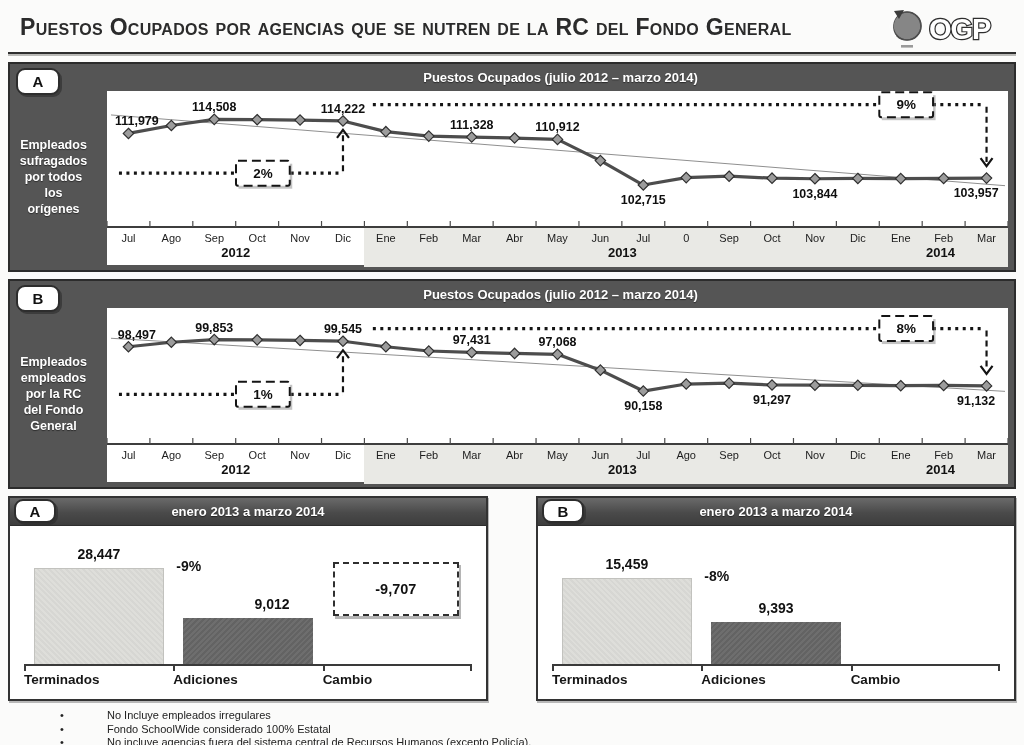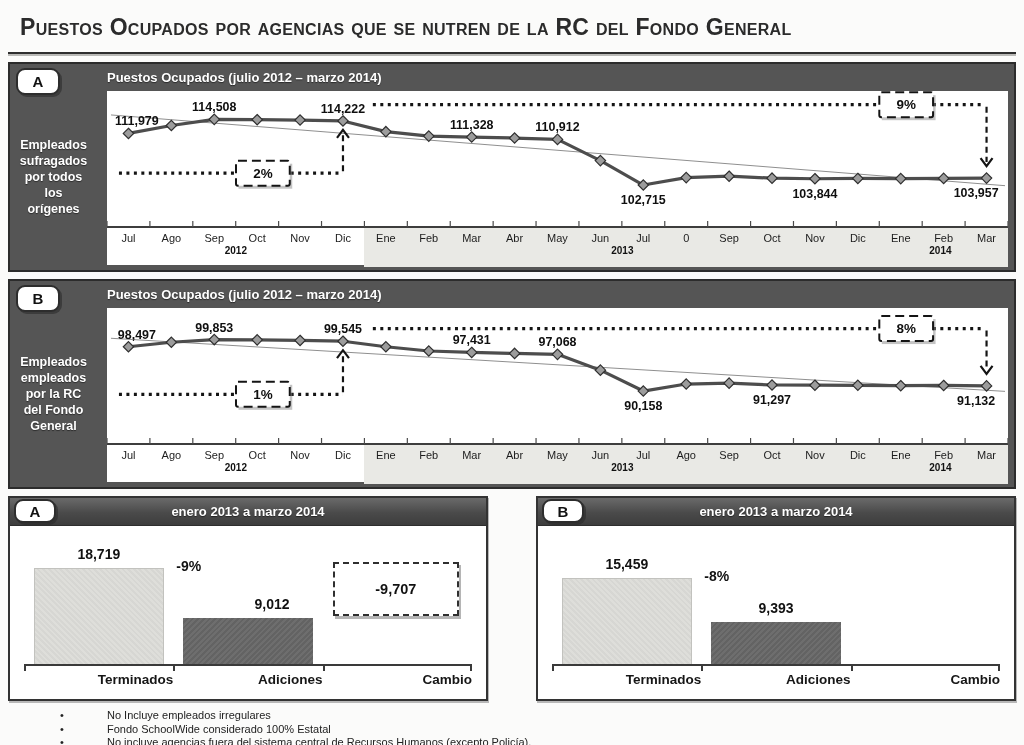--- a/index.html
+++ b/index.html
@@ -83,6 +83,18 @@
   <header>
     <div class="title-row">
       <h1 class="page-title">Puestos Ocupados por agencias que se nutren de la RC del Fondo General</h1>
+      <div class="logo">
+        <svg width="36" height="42" viewBox="0 0 36 42">
+          <circle cx="19" cy="18" r="14" fill="#868686" stroke="#3f3f3f" stroke-width="1.6"></circle>
+          <circle cx="19" cy="18" r="14" fill="none" stroke="#5c5c5c" stroke-width="1" opacity=".6"></circle>
+          <path d="M7 29 A 17 17 0 0 1 9.5 5.5" fill="none" stroke="#fdfdfd" stroke-width="3.4"></path>
+          <path d="M6 3 L16 2 L11 11 Z" fill="#3c3c3c"></path>
+          <rect x="13" y="37" width="12" height="2.6" fill="#9a9a9a"></rect>
+        </svg>
+        <svg width="82" height="32" viewBox="0 0 82 32">
+          <text x="1" y="26" font-size="29" font-weight="700" letter-spacing="-1" fill="#ffffff" stroke="#2e2e2e" stroke-width="2.4" paint-order="stroke">OGP</text>
+        </svg>
+      </div>
     </div>
     <div class="title-rule"></div>
   </header>

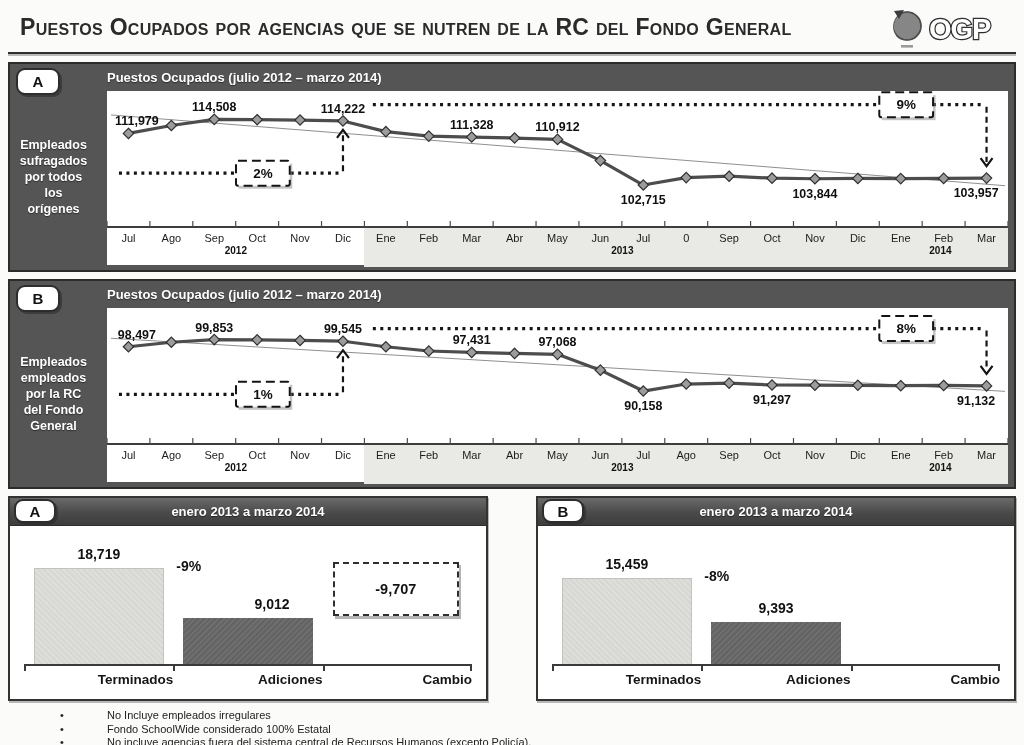--- a/index.html
+++ b/index.html
@@ -26,7 +26,7 @@
   .line-panel { position:relative; height:210px; margin-bottom:7px;
                 border:2px solid #2c2c2c; background:#555; }
   .lp-header { position:absolute; top:0; left:97px; right:0; height:27px;
-               display:flex; align-items:center; justify-content:flex-start; }
+               display:flex; align-items:center; justify-content:center; }
   .lp-title { color:#fff; font-weight:700; font-size:13px; text-shadow:0 1px 1px rgba(0,0,0,.5); }
   .lp-sidebar { position:absolute; left:0; top:27px; bottom:8px; width:87px;
                 display:flex; align-items:center; justify-content:center; text-align:center;

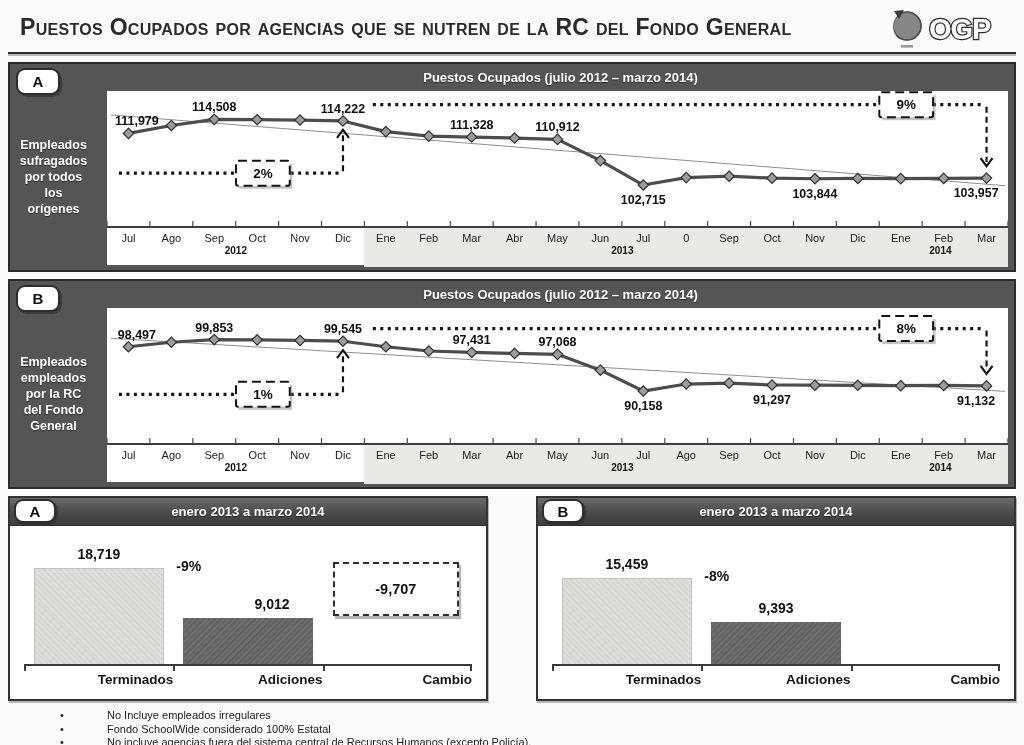--- a/index.html
+++ b/index.html
@@ -39,7 +39,7 @@
   .axis-shade { position:absolute; top:0; bottom:0; background:#e9e9e5; }
   .month-label { position:absolute; top:4px; width:4.7619%; text-align:center;
                  font-size:11px; color:#1c1c1c; }
-  .year-label { position:absolute; top:17px; font-size:10px; font-weight:700;
+  .year-label { position:absolute; top:17px; font-size:13px; font-weight:700;
                 color:#111; transform:translateX(-50%); }
 
   

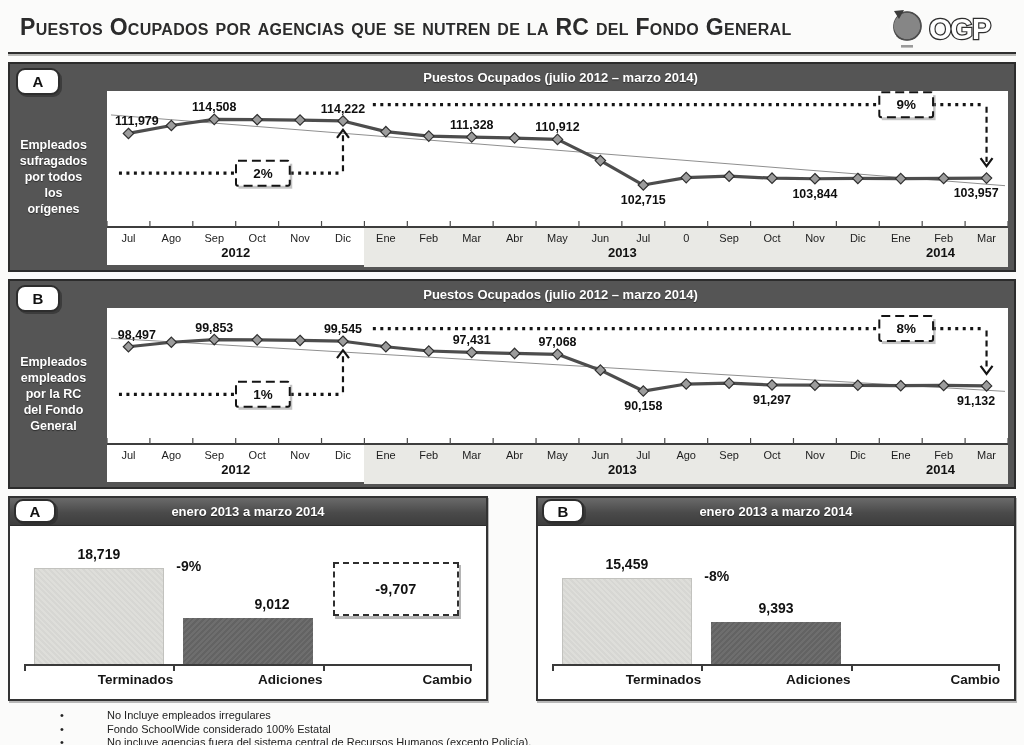--- a/index.html
+++ b/index.html
@@ -329,7 +329,7 @@
       <div id="barbody-a_bar" class="bp-body">
           <div class="bar-plot">
             <div class="bar light" style="left: 2.2%; width: 29%; height: 96px;"></div>
-            <div class="bar-value" style="left: 16.7%; bottom: 102px;">18,719</div>
+            <div class="bar-value" style="left: 16.7%; bottom: 102px;">28,447</div>
             <div class="pct-label" style="left: 34%; bottom: 90px;">-9%</div>
             <div class="bar dark" style="left: 35.5%; width: 29%; height: 46px;"></div>
             <div class="bar-value" style="left: 50%; bottom: 52px; margin-left: 24px;">9,012</div>

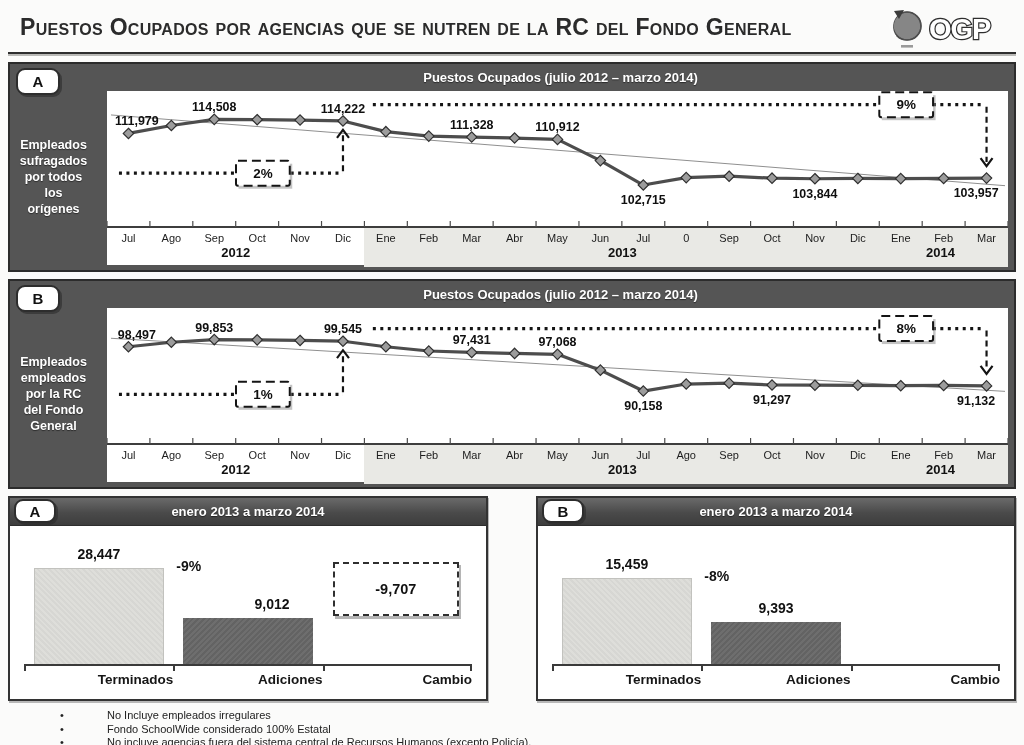--- a/index.html
+++ b/index.html
@@ -66,7 +66,7 @@
                 font-size:14.5px; color:#111; box-shadow:2px 3px 0 rgba(90,90,90,.45); }
   .axis-tick { position:absolute; top:100%; width:2px; height:7px; background:#3a3a3a; }
   .cat-row { position:relative; height:30px; }
-  .cat-label { position:absolute; top:6px; width:33.33%; text-align:right;
+  .cat-label { position:absolute; top:6px; width:33.33%; text-align:left;
                font-size:13.5px; font-weight:600; color:#161616; }
 
   

